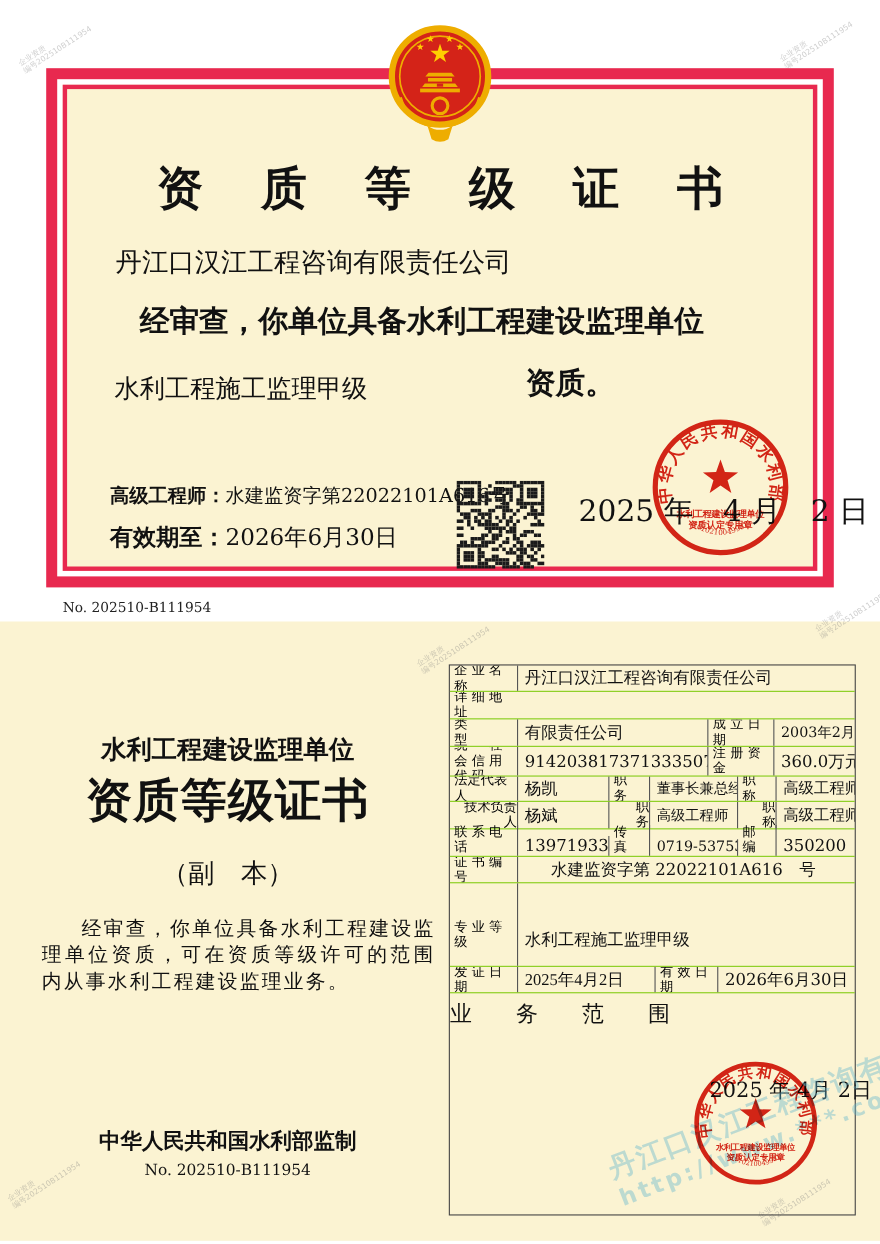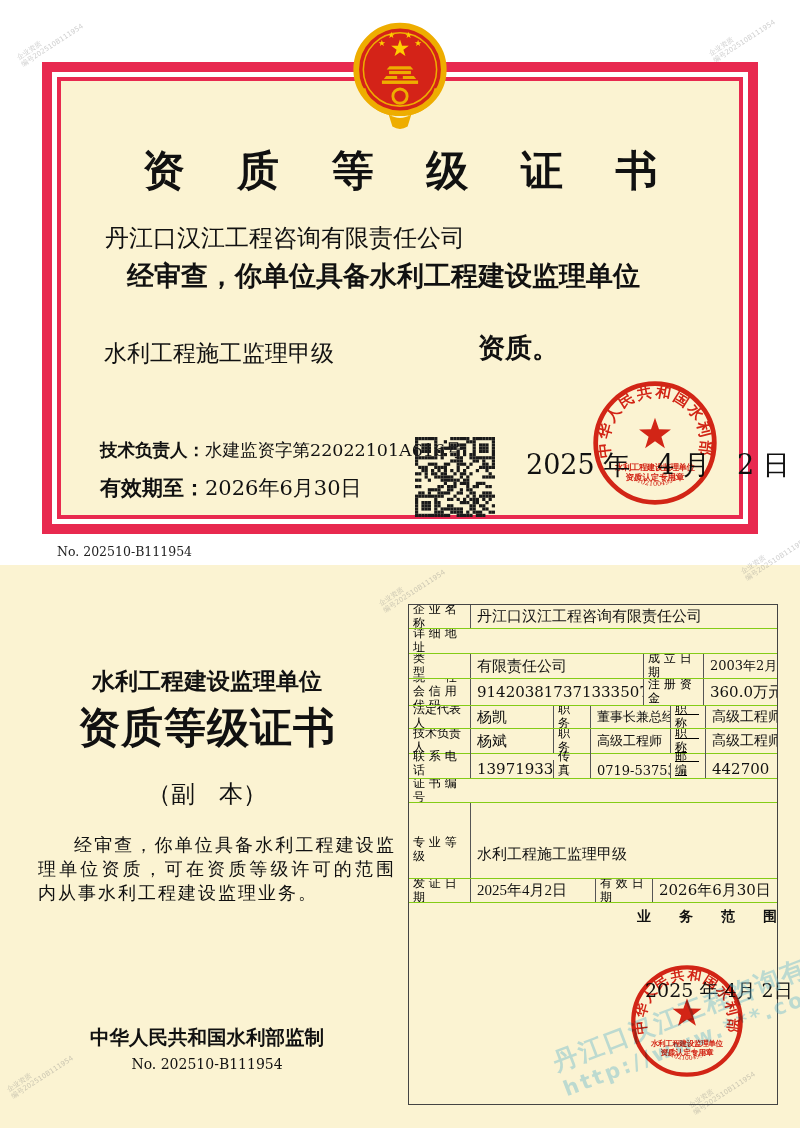--- a/index.html
+++ b/index.html
@@ -18,7 +18,7 @@
   .cert-title{left:42px;top:143px;width:716px;text-align:center;font-size:42px;font-weight:bold;
     letter-spacing:19px;text-indent:19px;z-index:3;}
   .company-line{left:105px;top:222px;font-size:24px;z-index:3;}
-  .statement-line{left:127px;top:258px;font-size:27px;font-weight:bold;z-index:3;}
+  .statement-line{left:127px;top:274px;font-size:27px;font-weight:bold;z-index:3;}
   .grade-line{left:104px;top:338px;font-size:23px;z-index:3;}
   .grade-suffix{left:478px;top:330px;font-size:27px;font-weight:bold;z-index:3;}
   .certno-line{left:100px;top:438px;font-size:17.5px;z-index:3;}

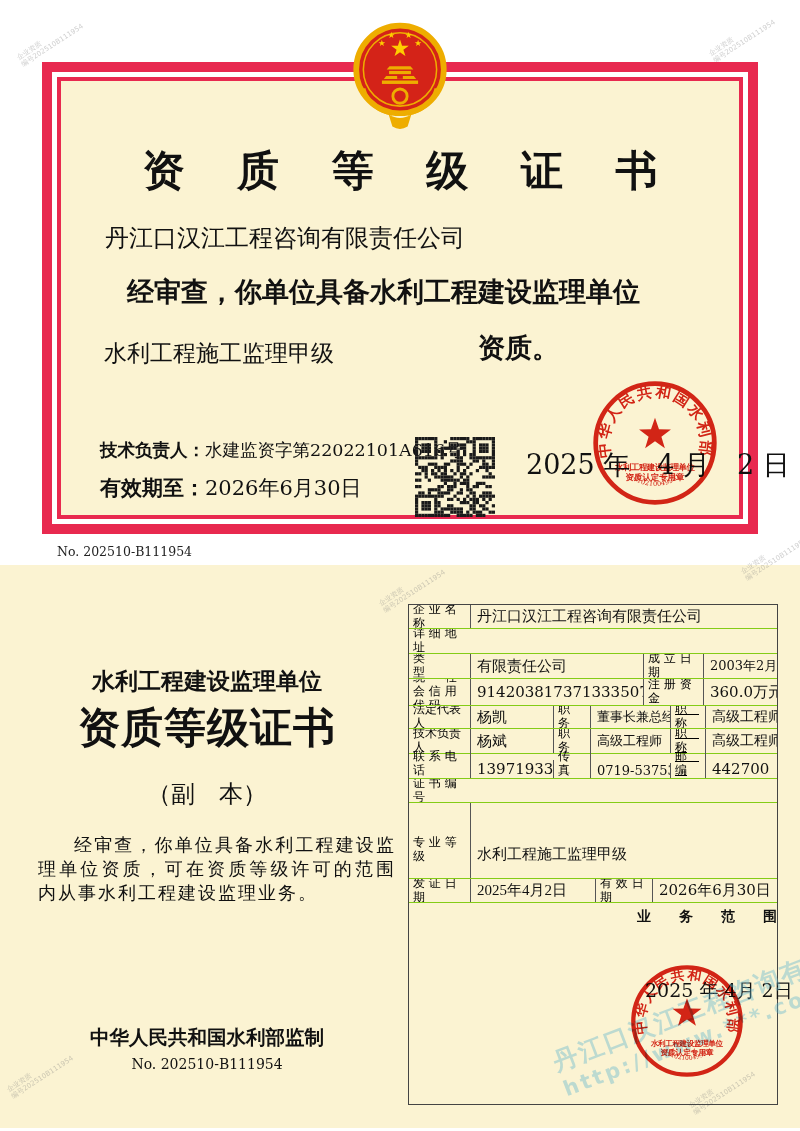--- a/index.html
+++ b/index.html
@@ -146,7 +146,7 @@
 <div class="abs grade-suffix">资质。</div>
 
 <div class="abs certno-line">
-  <b>技术负责人：</b><span>水建监资字第22022101A616号</span>
+  <b>高级工程师：</b><span>水建监资字第22022101A616号</span>
 </div>
 <div class="abs valid-line">
   <b>有效期至：</b><span>2026年6月30日</span>

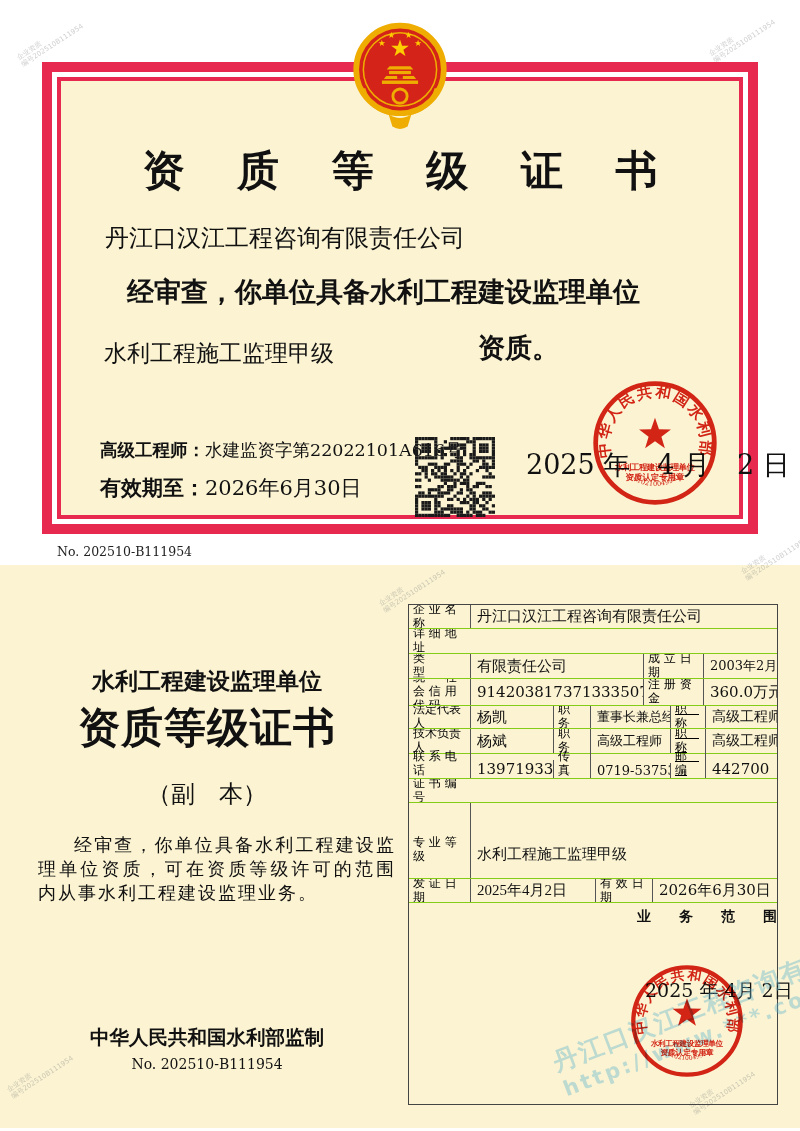--- a/index.html
+++ b/index.html
@@ -54,7 +54,7 @@
   .r56-v1{width:83px;flex:0 0 83px;}
   .r56-l2{width:37px;flex:0 0 37px;}
   .r56-v2{width:80px;flex:0 0 80px;}
-  .r56-l3{width:35px;flex:0 0 35px;text-decoration:underline;}
+  .r56-l3{width:35px;flex:0 0 35px;}
   .r10-v1{width:125px;flex:0 0 125px;font-family:Liberation Serif, serif;}
   .r10-l2{width:57px;flex:0 0 57px;}
   .bottom-align{align-items:flex-end;padding-bottom:14px;}

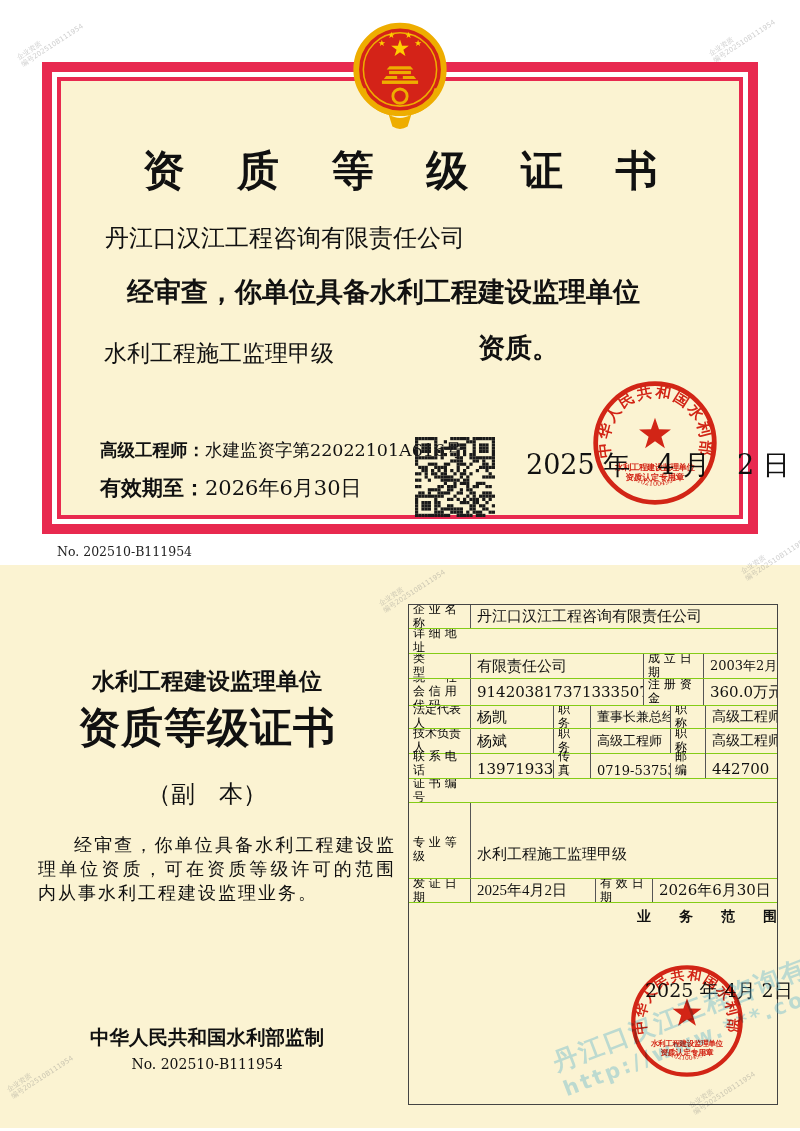--- a/index.html
+++ b/index.html
@@ -541,7 +541,7 @@
     <div class="t-cell t-label r56-l3">职　称</div>
     <div class="t-cell t-value w-rest" style="font-size:14px;">高级工程师</div>
   </div>
-  <div class="t-row" style="height:25px;">
+  <div class="t-row" style="height:25px;text-align:right;">
     <div class="t-cell t-label w-lab">技术负责人</div>
     <div class="t-cell t-value r56-v1">杨斌</div>
     <div class="t-cell t-label r56-l2">职　务</div>

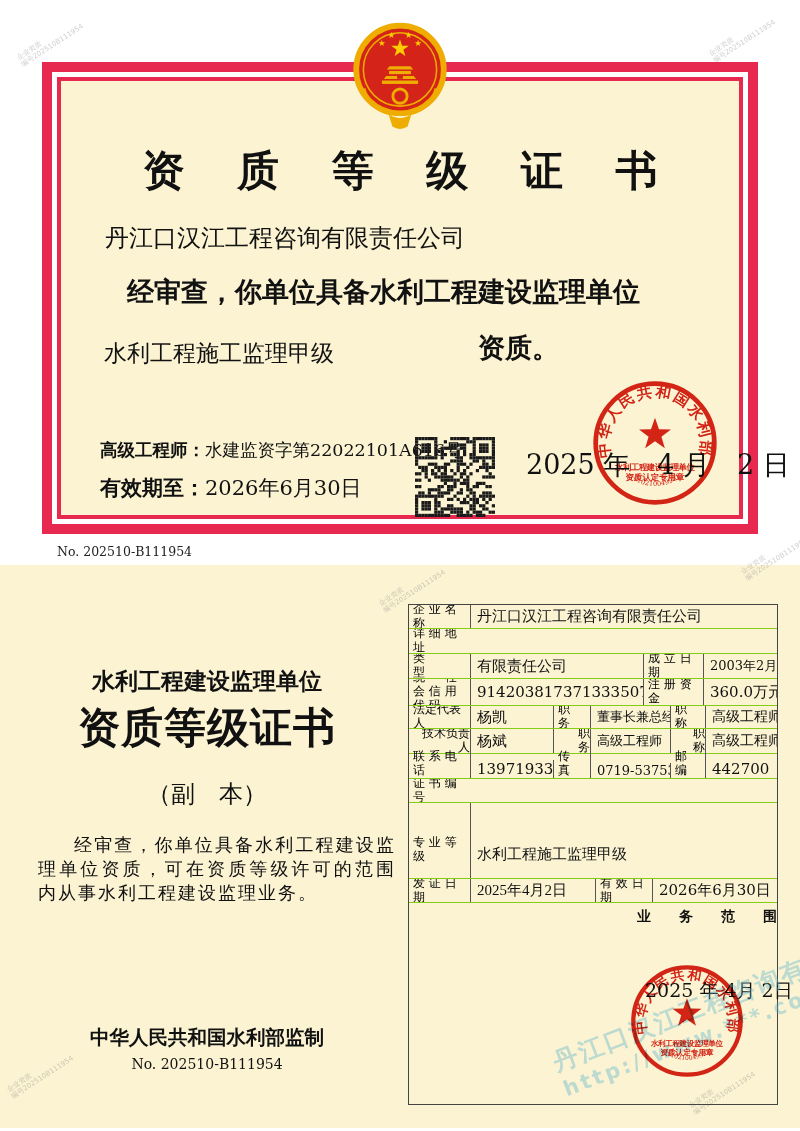--- a/index.html
+++ b/index.html
@@ -555,7 +555,7 @@
     <div class="t-cell t-label r56-l2">传　真</div>
     <div class="t-cell t-value r56-v2" style="font-size:13px;">0719-5375372</div>
     <div class="t-cell t-label r56-l3">邮　编</div>
-    <div class="t-cell t-value w-rest">442700</div>
+    <div class="t-cell t-value w-rest">350200</div>
   </div>
   <div class="t-row" style="height:24px;">
     <div class="t-cell t-label w-lab">证 书 编 号</div>

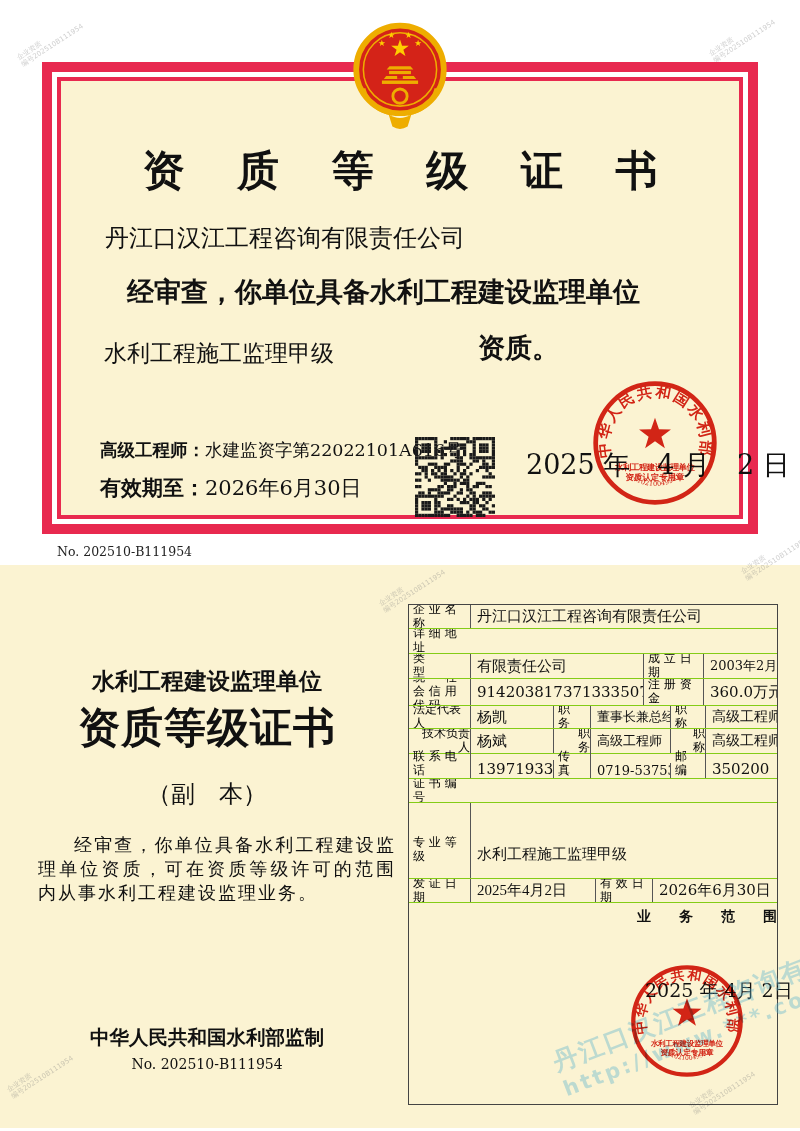--- a/index.html
+++ b/index.html
@@ -559,6 +559,7 @@
   </div>
   <div class="t-row" style="height:24px;">
     <div class="t-cell t-label w-lab">证 书 编 号</div>
+    <div class="t-cell t-value w-rest r8-indent">水建监资字第 22022101A616　号</div>
   </div>
   <div class="t-row" style="height:76px;">
     <div class="t-cell t-label w-lab bottom-align">专 业 等 级</div>

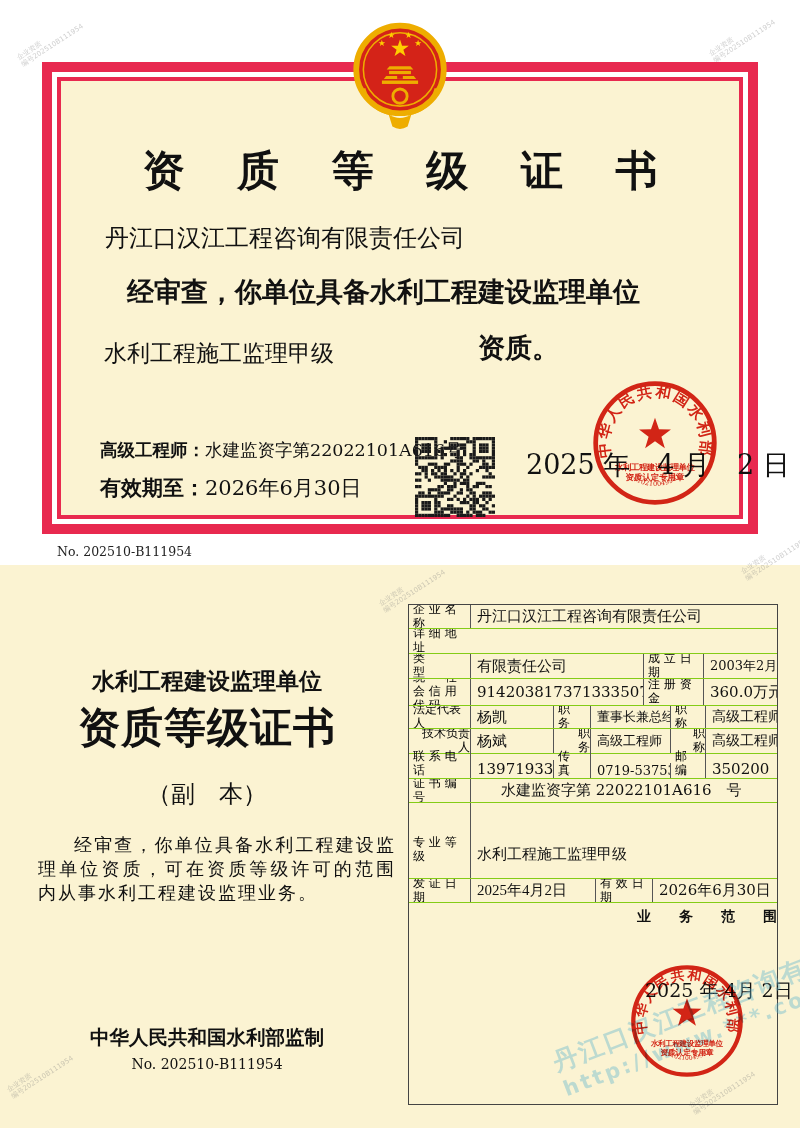--- a/index.html
+++ b/index.html
@@ -58,7 +58,7 @@
   .r10-v1{width:125px;flex:0 0 125px;font-family:Liberation Serif, serif;}
   .r10-l2{width:57px;flex:0 0 57px;}
   .bottom-align{align-items:flex-end;padding-bottom:14px;}
-  .scope-title{margin-top:5px;text-align:right;font-size:14px;font-weight:bold;}
+  .scope-title{margin-top:5px;text-align:left;font-size:20px;font-weight:normal;}
   .scope-value{margin-top:4px;padding-left:26px;font-size:15px;}
   .r8-indent{padding-left:30px;}
 

